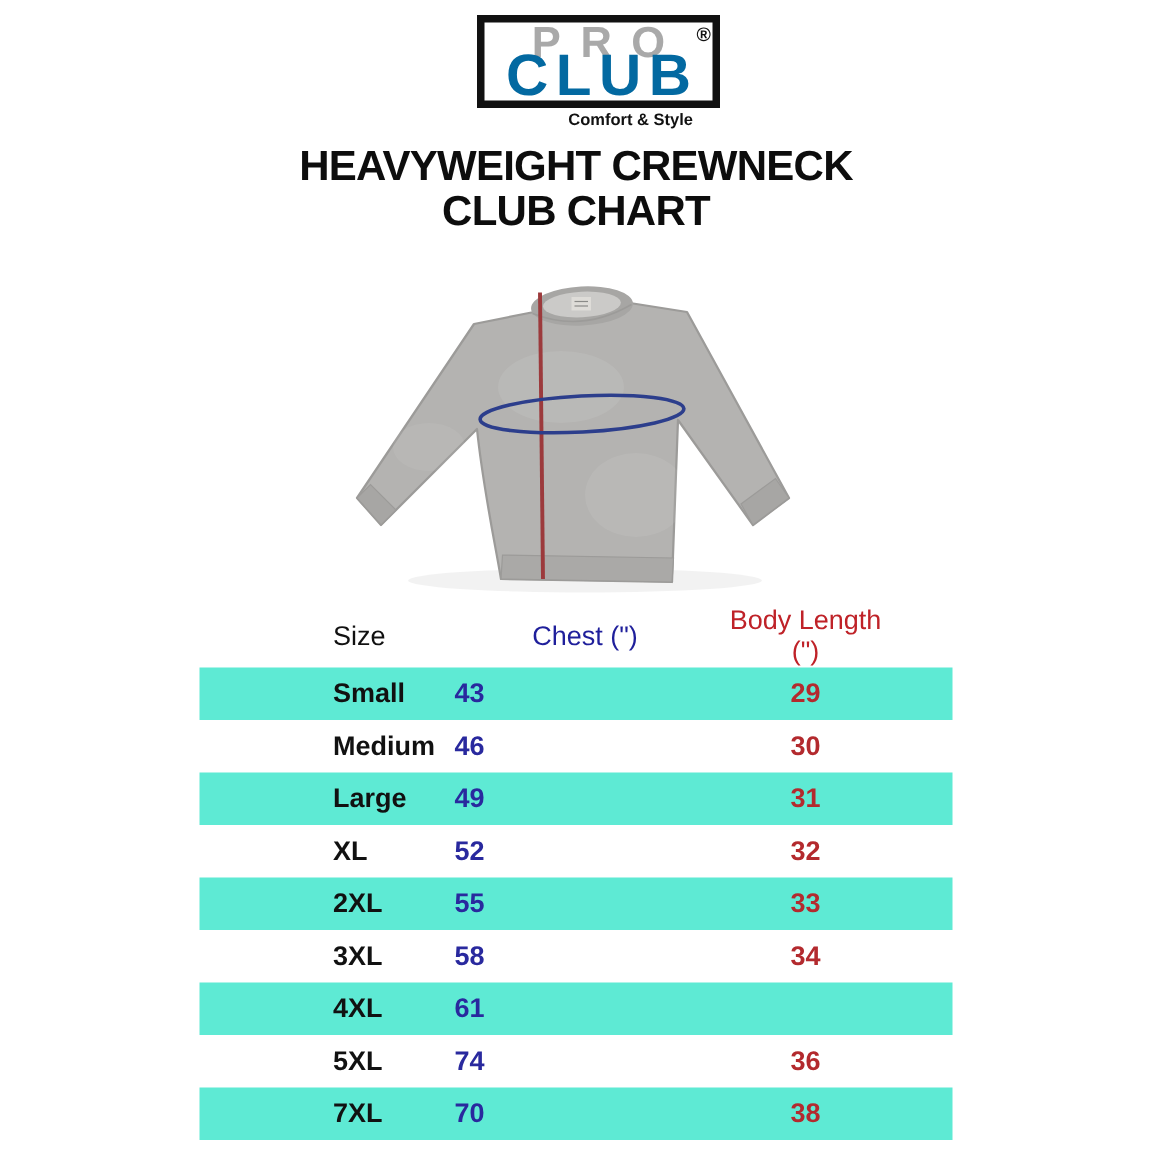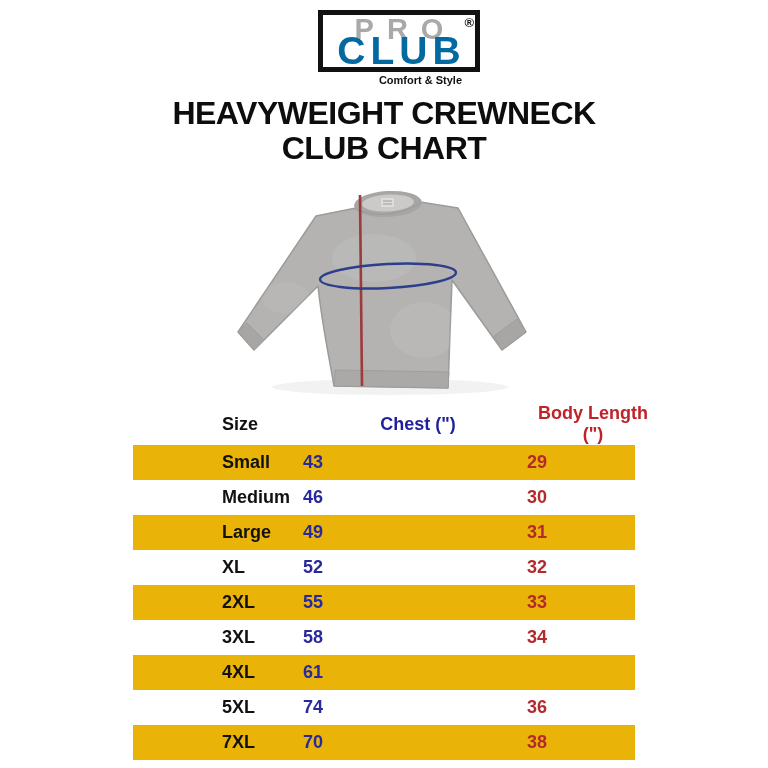--- a/index.html
+++ b/index.html
@@ -68,7 +68,7 @@
     width: 768px;
     text-align: center;
     font-weight: bold;
-    font-size: 32px;
+    font-size: 28px;
     letter-spacing: -0.5px;
     color: #0d0d0d;
     line-height: 1.08;

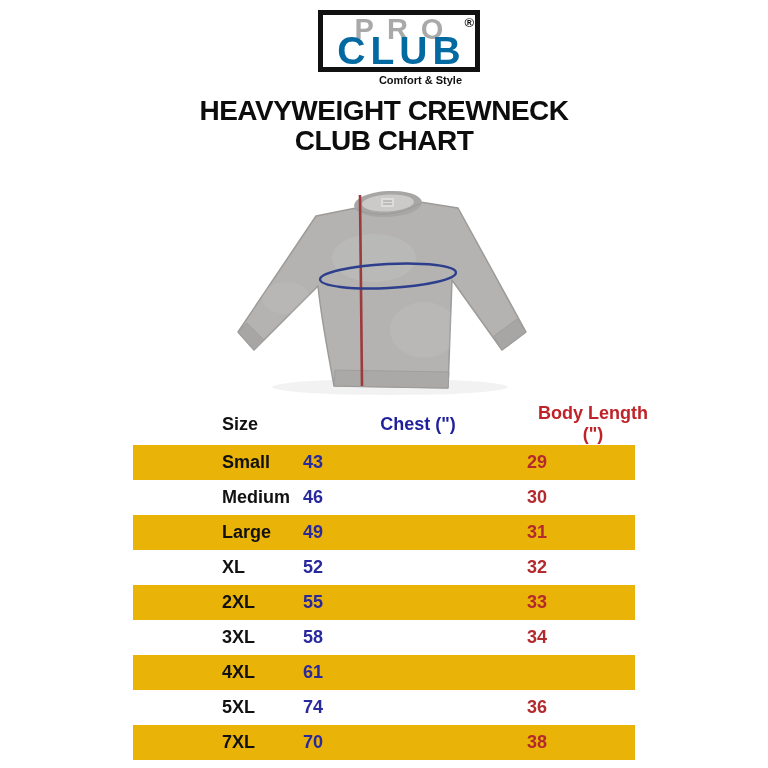--- a/index.html
+++ b/index.html
@@ -89,9 +89,8 @@
     display: grid;
     grid-template-columns: 170px 174px 120px 1fr;
     align-items: center;
-    font-weight: bold;
+    font-weight: normal;
     font-size: 18px;
-    gap: 28px;
   }
   .table-body {
     position: absolute;

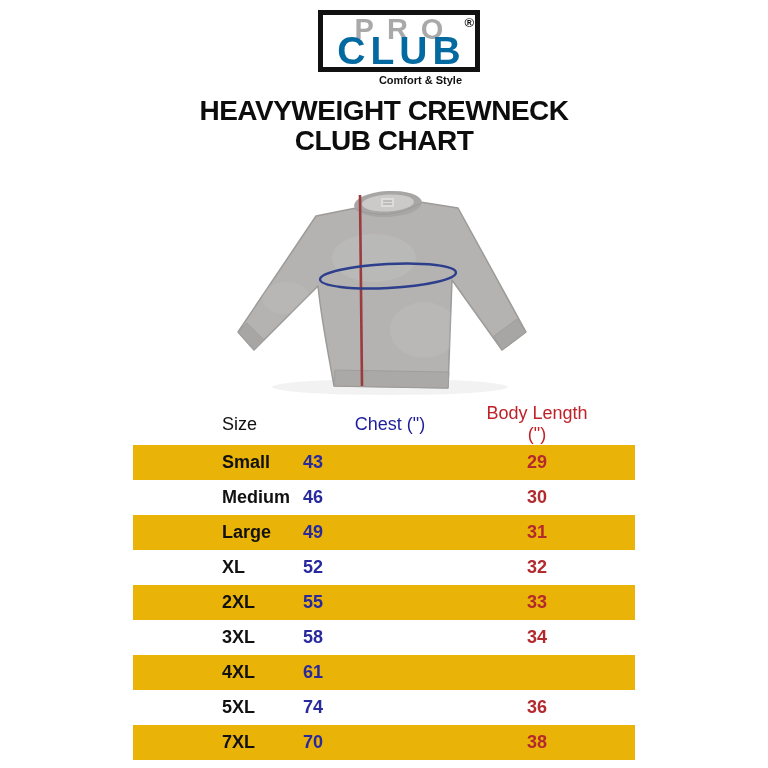--- a/index.html
+++ b/index.html
@@ -105,7 +105,7 @@
     font-weight: bold;
     font-size: 18px;
   }
-  .trow.striped { background: #eab308; }
+  .trow.striped { background: #5eead4; }
   .cell-size  { text-align: left; padding-left: 89px; color: #111111; white-space: nowrap; }
   .cell-chest { text-align: left; color: #29299e; }
   .cell-length{ text-align: center; color: #b32a2e; }

